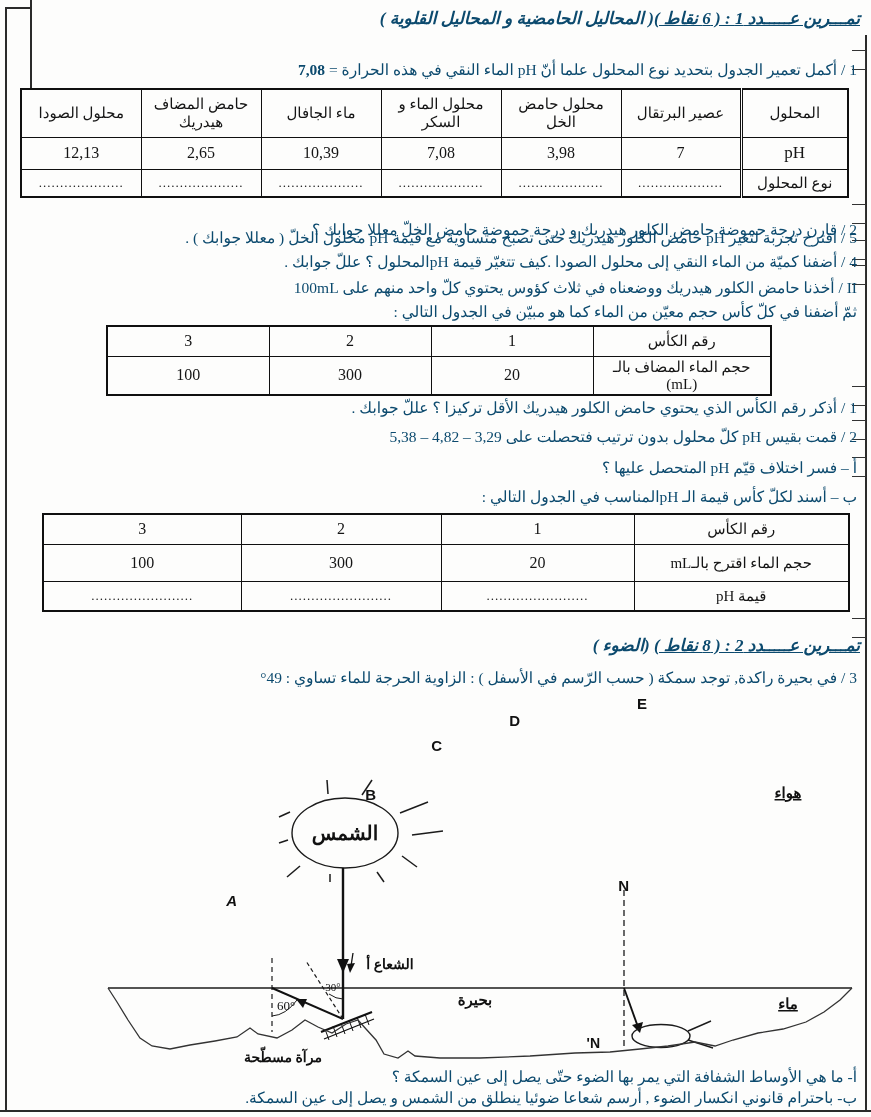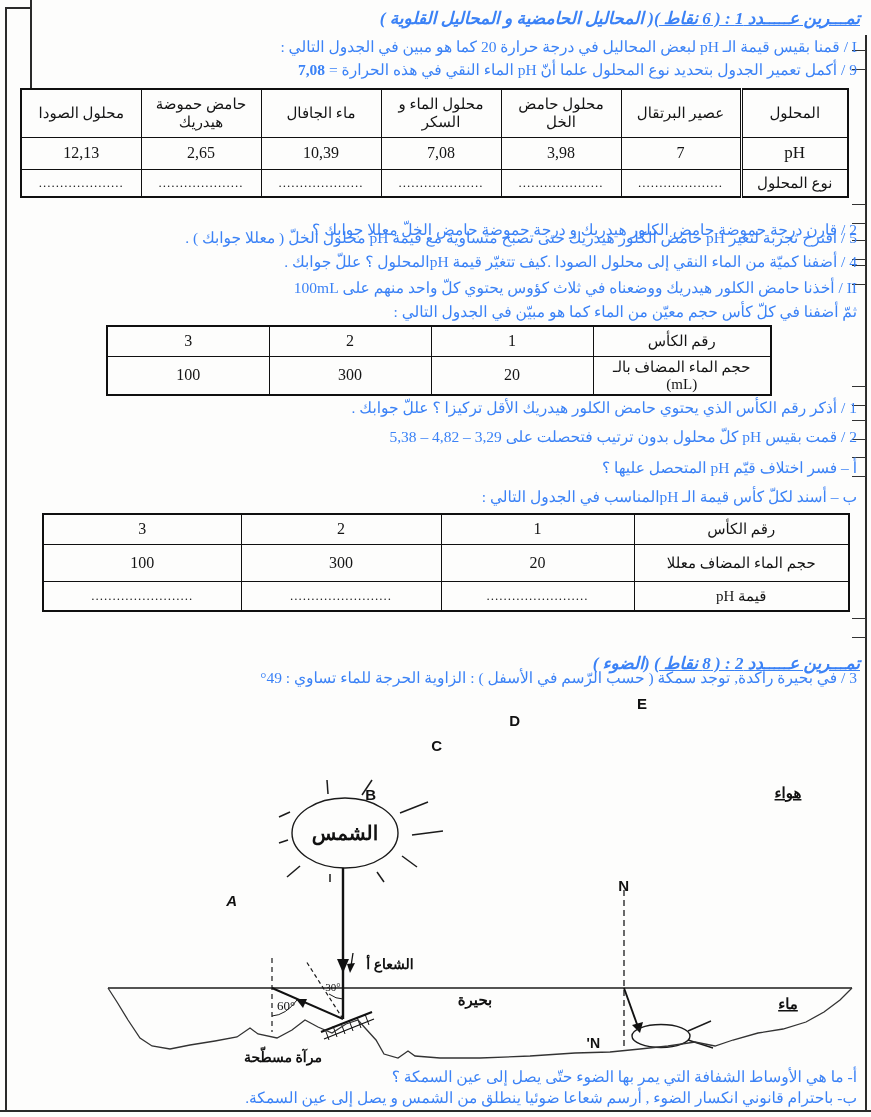--- a/index.html
+++ b/index.html
@@ -10,7 +10,7 @@
   }
   .line{
     position:absolute;right:14px;direction:rtl;text-align:center;
-    white-space:nowrap;font-size:15.5px;line-height:19px;color:#3b82f6;
+    white-space:nowrap;font-size:15.5px;line-height:19px;color:#0c4a6e;
   }
   .title-line{font-size:17px;font-weight:bold;font-style:italic;right:11px;}
   .title-line .u{text-decoration:underline;}

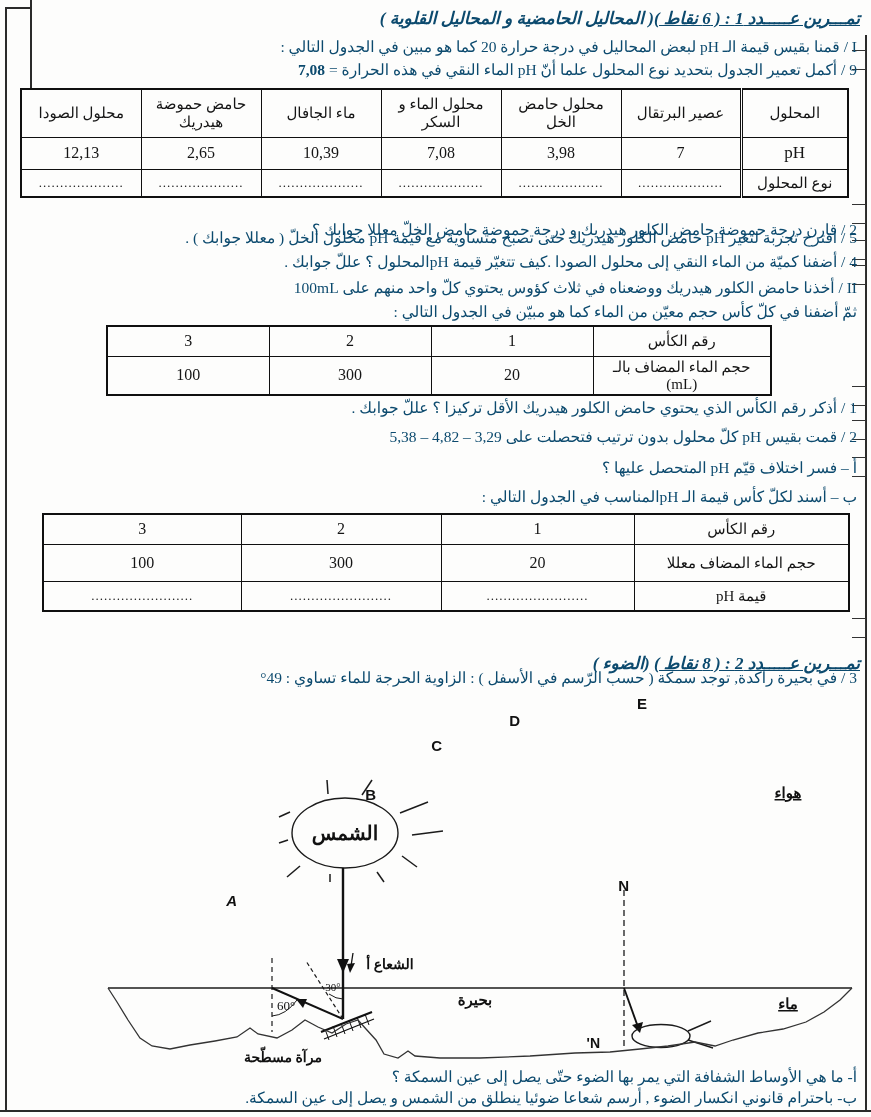--- a/index.html
+++ b/index.html
@@ -63,7 +63,6 @@
 
   <div class="line title-line" style="top:9px;"><span class="u">تمـــرين عـــــدد 1 : ( 6 نقاط )</span><span>( المحاليل الحامضية و المحاليل القلوية )</span></div>
 
-  <div class="line" style="top:37px;">I / قمنا بقيس قيمة الـ pH  لبعض المحاليل في درجة حرارة 20 كما هو مبين في الجدول التالي :</div>
   <div class="line" style="top:60px;"><span>9 / أكمل تعمير الجدول بتحديد نوع المحلول علما أنّ pH الماء النقي في هذه الحرارة =</span> <span class="bold">7,08</span></div>
 
   <table class="t t1" style="left:20px;top:88px;width:827px;">

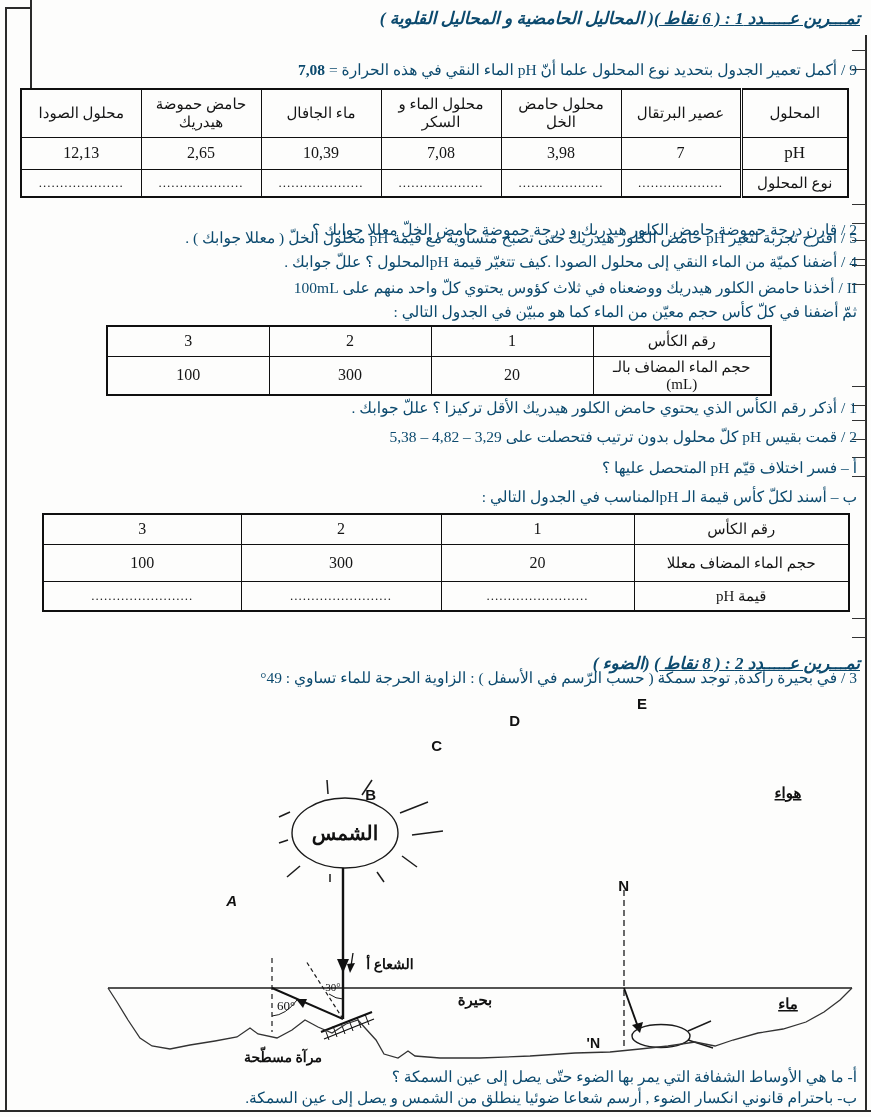--- a/index.html
+++ b/index.html
@@ -63,7 +63,7 @@
 
   <div class="line title-line" style="top:9px;"><span class="u">تمـــرين عـــــدد 1 : ( 6 نقاط )</span><span>( المحاليل الحامضية و المحاليل القلوية )</span></div>
 
-  <div class="line" style="top:60px;"><span>9 / أكمل تعمير الجدول بتحديد نوع المحلول علما أنّ pH الماء النقي في هذه الحرارة =</span> <span class="bold">7,08</span></div>
+  <div class="line" style="top:60px;"><span>1 / أكمل تعمير الجدول بتحديد نوع المحلول علما أنّ pH الماء النقي في هذه الحرارة =</span> <span class="bold">7,08</span></div>
 
   <table class="t t1" style="left:20px;top:88px;width:827px;">
     <colgroup>

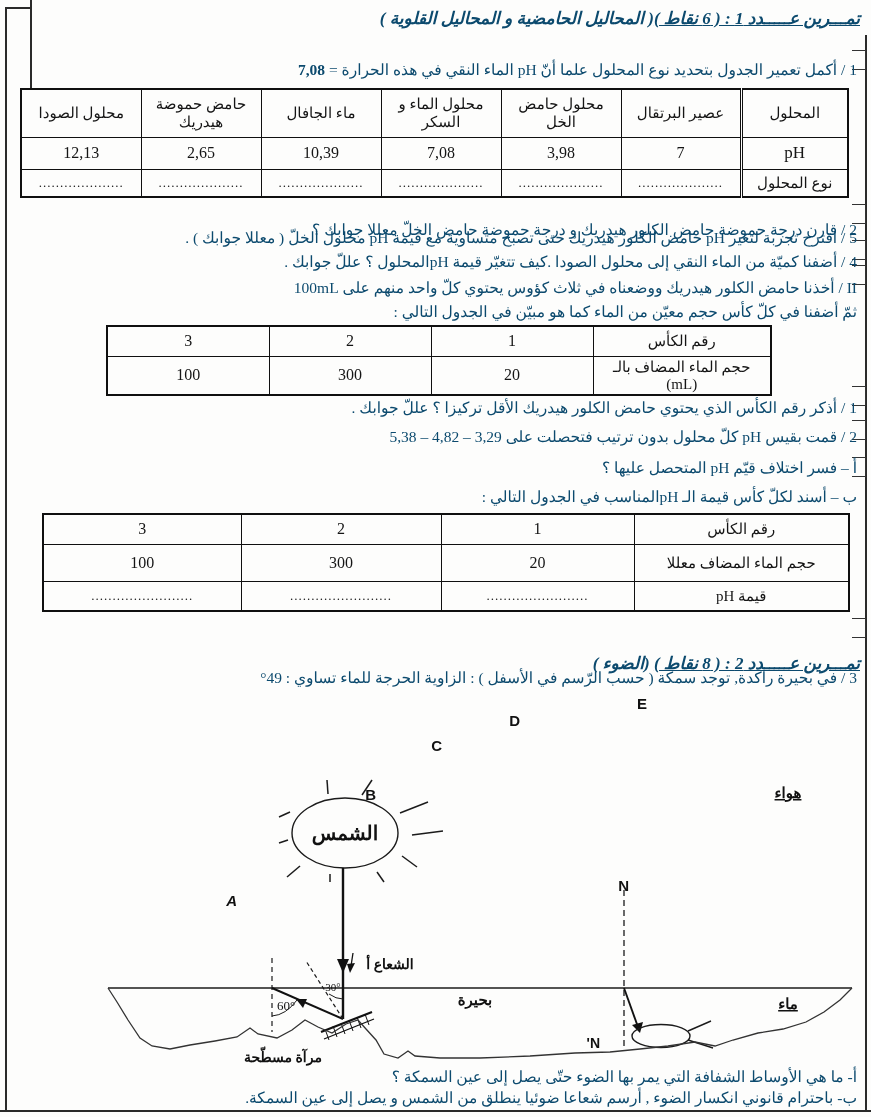--- a/index.html
+++ b/index.html
@@ -82,7 +82,7 @@
       <td>محلول حامض الخل</td>
       <td>محلول الماء و السكر</td>
       <td>ماء الجافال</td>
-      <td>حامض حموضة هيدريك</td>
+      <td>حامض المضاف هيدريك</td>
       <td>محلول الصودا</td>
     </tr>
     <tr style="height:32px;">

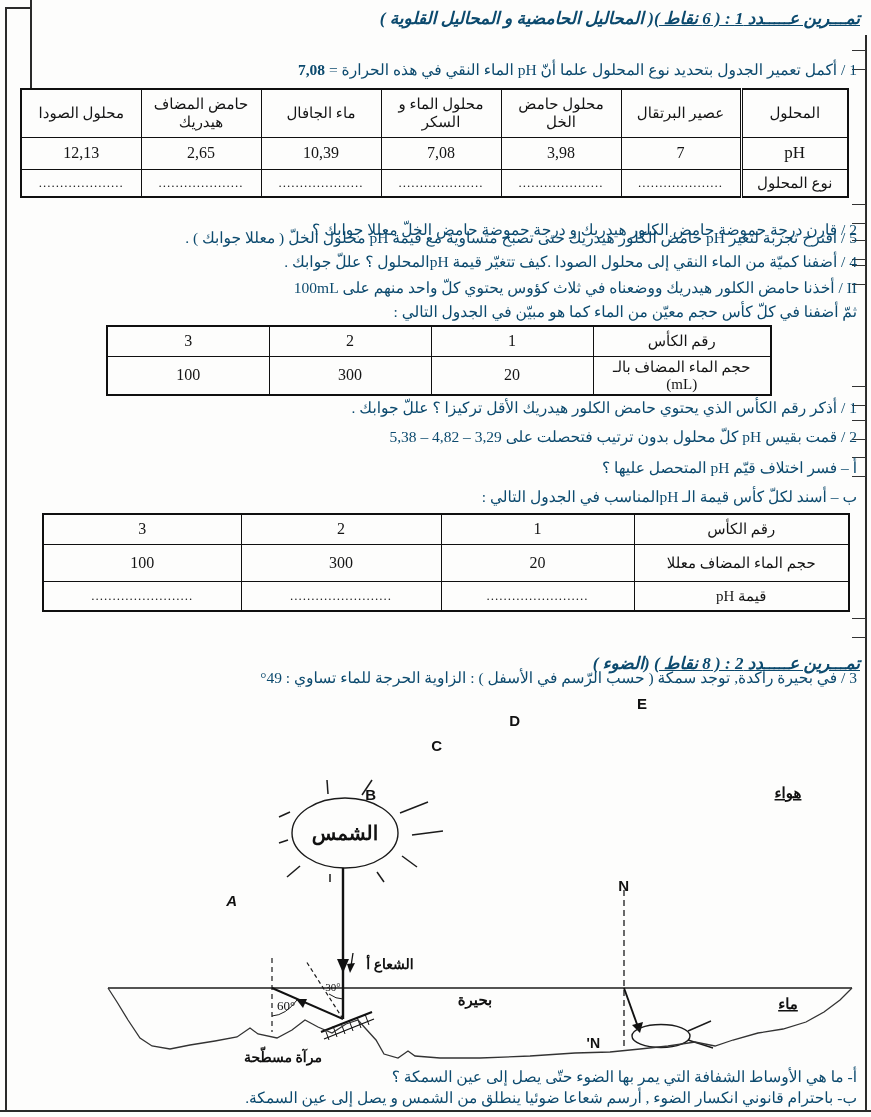--- a/index.html
+++ b/index.html
@@ -155,7 +155,7 @@
       <td class="num">3</td>
     </tr>
     <tr style="height:37px;">
-      <td class="lab">حجم الماء المضاف معللا</td>
+      <td class="lab">حجم الماء اقترح بالـmL</td>
       <td class="num">20</td>
       <td class="num">300</td>
       <td class="num">100</td>

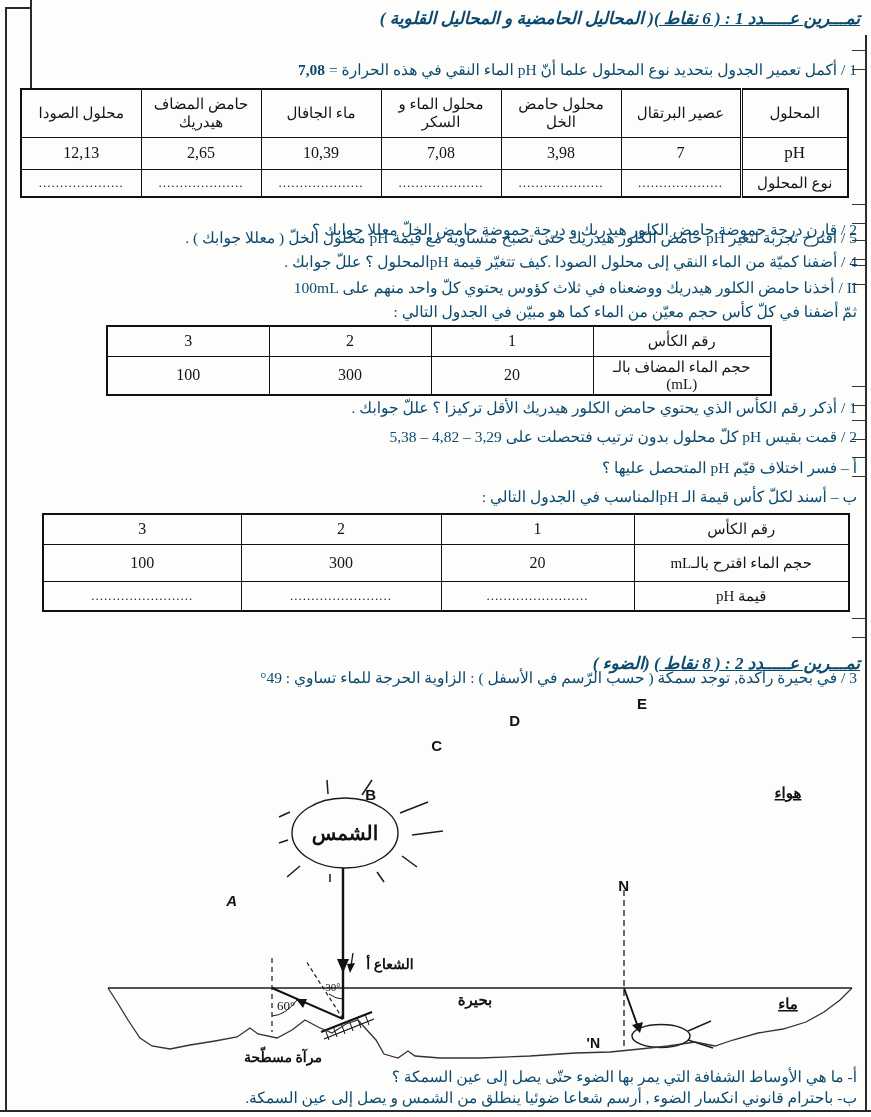--- a/index.html
+++ b/index.html
@@ -170,7 +170,7 @@
     </table>
 
 
-  <div class="line title-line" style="top:654px;"><span class="u">تمـــرين عـــــدد 2 : ( 8 نقاط )</span><span> (الضوء )</span></div>
+  <div class="line title-line" style="top:636px;"><span class="u">تمـــرين عـــــدد 2 : ( 8 نقاط )</span><span> (الضوء )</span></div>
   <div class="line" style="top:668px;">3 / في بحيرة راكدة, توجد سمكة ( حسب الرّسم في الأسفل ) : الزاوية الحرجة للماء تساوي : 49°</div>
 
   <svg style="position:absolute;left:0;top:690px;" width="871" height="376" viewBox="0 690 871 376" xmlns="http://www.w3.org/2000/svg">

